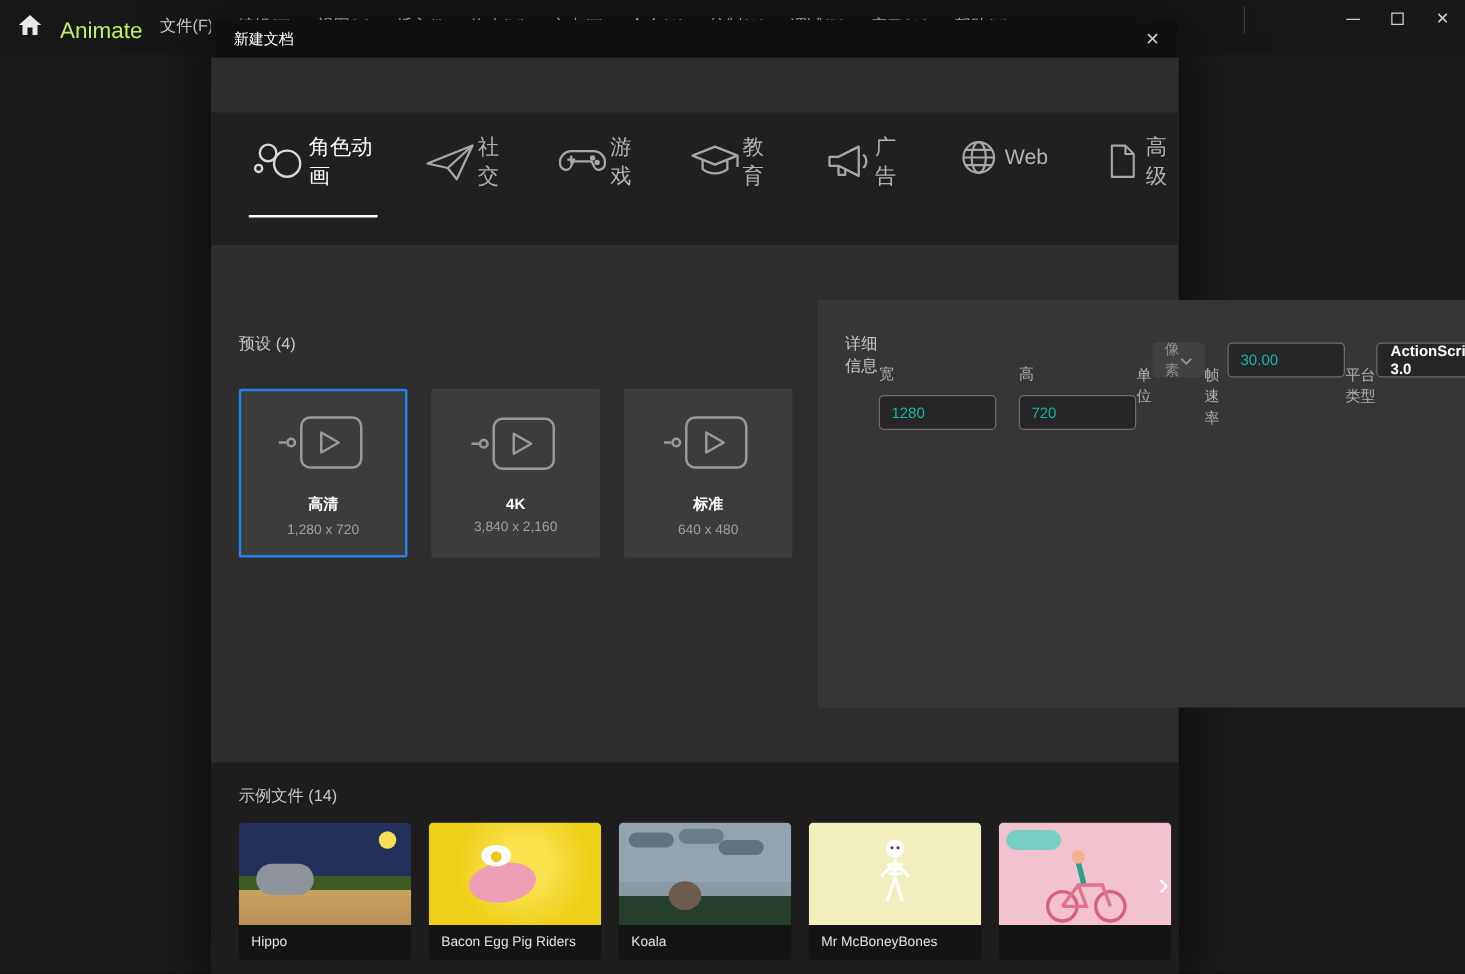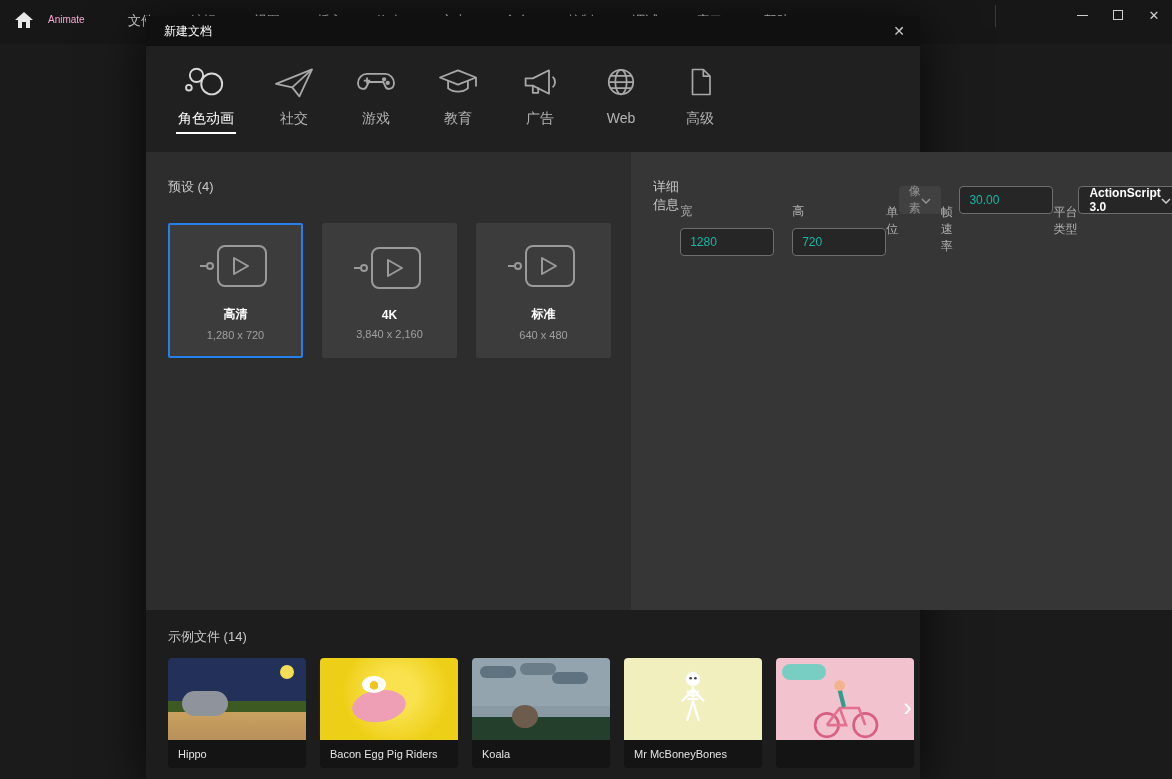--- a/index.html
+++ b/index.html
@@ -9,7 +9,7 @@
   
   .titlebar { position:absolute; top:0; left:0; width:100%; height:44px; background:#171717; }
   .home-btn { position:absolute; left:10px; top:8px; width:28px; height:28px; display:flex; align-items:center; justify-content:center; cursor:pointer; }
-  .app-name { position:absolute; left:48px; top:14px; font-size:10px; color:#f9a8d4; }
+  .app-name { position:absolute; left:48px; top:14px; font-size:18px; color:#bef264; }
   .menubar { position:absolute; left:128px; top:12px; display:flex; gap:20px; font-size:13px; color:#d4d4d4; line-height:18px; white-space:nowrap; }
   .menubar span { cursor:pointer; }
   .tb-divider { position:absolute; left:995px; top:5px; width:1px; height:22px; background:#3a3a3a; }

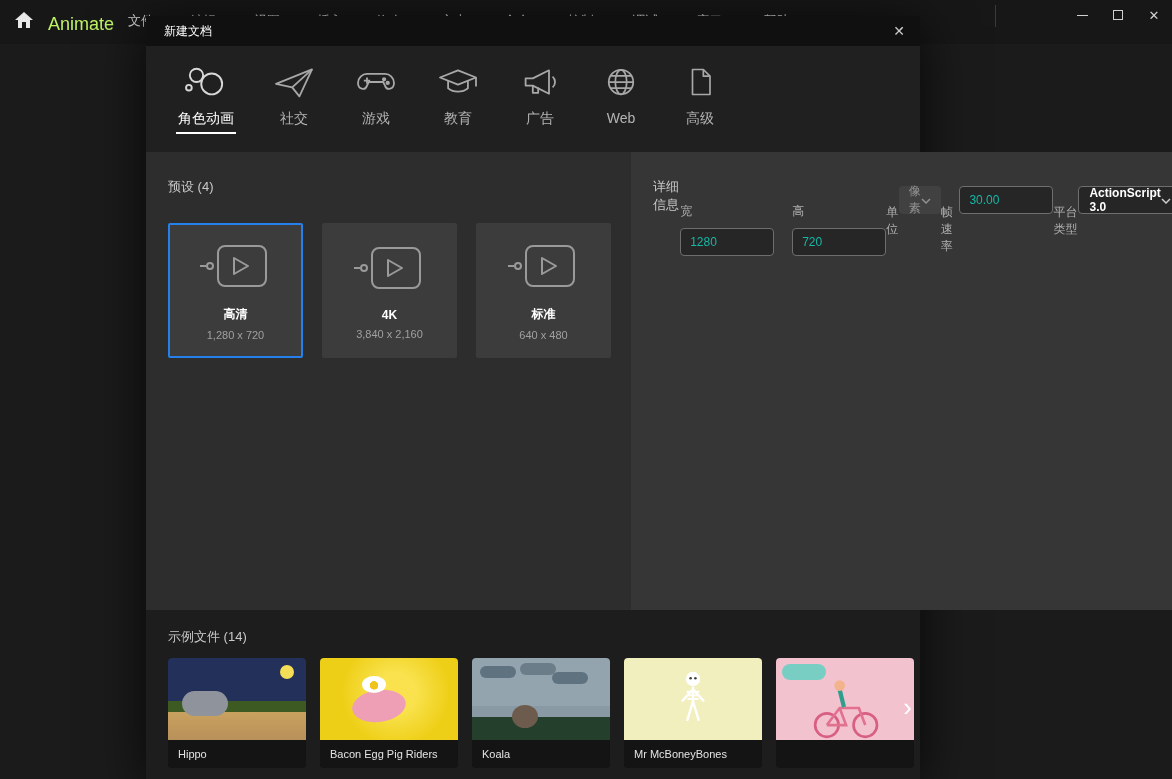--- a/index.html
+++ b/index.html
@@ -19,7 +19,7 @@
   .glyph-max { display:block; width:10px; height:10px; border:1px solid #d0d0d0; }
 
   
-  .dialog { position:absolute; left:146px; top:16px; width:774px; height:763px; display:flex; flex-direction:column; background:#2d2d2d; box-shadow:0 10px 50px rgba(0,0,0,.75); }
+  .dialog { position:absolute; left:169px; top:16px; width:774px; height:763px; display:flex; flex-direction:column; background:#2d2d2d; box-shadow:0 10px 50px rgba(0,0,0,.75);gap:44px; }
   .dialog-header { flex:0 0 30px; background:#101010; display:flex; align-items:center; padding:0 15px 0 18px; }
   .dialog-title { color:#ffffff; font-size:12px; }
   .dialog-close { margin-left:auto; color:#cccccc; font-size:14px; cursor:pointer; background:none; border:none; }

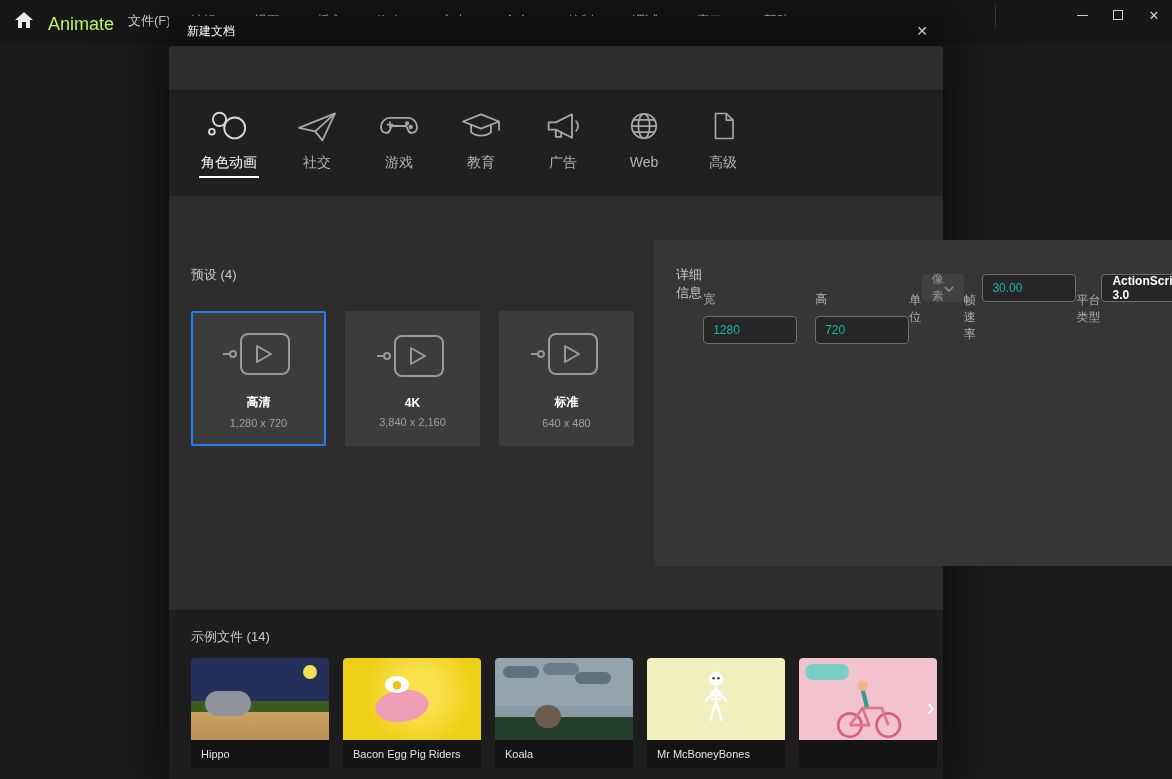--- a/index.html
+++ b/index.html
@@ -26,7 +26,7 @@
 
   
   .tabstrip { flex:0 0 106px; background:#202020; display:flex; align-items:flex-start; padding:16px 0 0 30px; gap:34px; }
-  .tab { display:flex; flex-direction:column; align-items:center; row-gap:8px; padding:0 2px 4px 2px; color:#b4b4b4; font-size:14px; cursor:pointer; border-bottom:2px solid transparent; }
+  .tab { display:flex; flex-direction:row; align-items:center; row-gap:8px; padding:0 2px 20px 2px; color:#b4b4b4; font-size:17px; cursor:pointer; border-bottom:2px solid transparent; }
   .tab.selected { color:#ffffff; border-bottom-color:#ffffff; }
   .tab-icon { height:40px; display:flex; align-items:center; }
   .tab-icon svg { stroke:#a8a8a8; }

